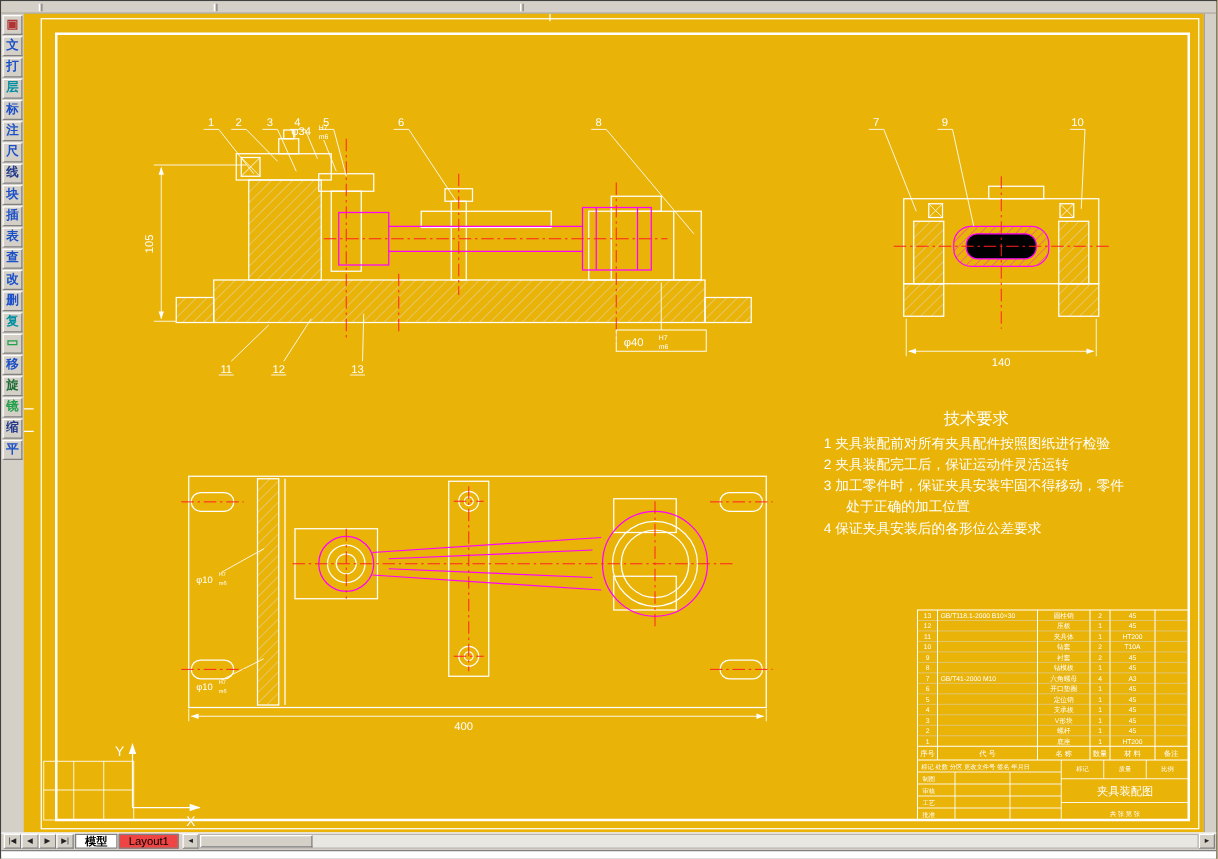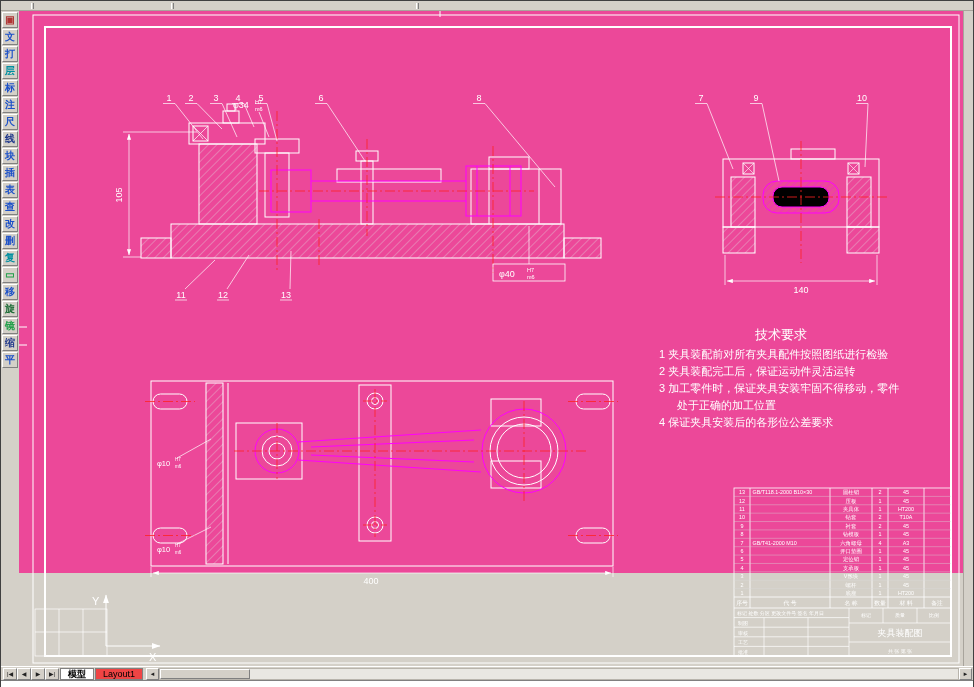--- a/index.html
+++ b/index.html
@@ -10,7 +10,7 @@
   .grip{position:absolute;top:2px;width:3px;height:6px;border-left:1px solid #fff;border-right:1px solid #808080}
   .left-toolbar{position:absolute;top:10px;left:0;width:18px;height:655px;background:#d4d0c8;padding-top:1px}
   .tbtn{width:16px;height:16px;margin:0 0 1px 1px;font-size:10px;line-height:14px;text-align:center;background:#d4d0c8;border:1px solid;border-color:#fff #808080 #808080 #fff;cursor:pointer;font-weight:bold;overflow:hidden}
-  .canvas{position:absolute;left:18px;top:10px;width:946px;height:562px;background:#ec4899}
+  .canvas{position:absolute;left:18px;top:10px;width:946px;height:655px;background:#eab308}
   .right-strip{position:absolute;right:0;top:10px;width:10px;height:655px;background:#d4d0c8;border-left:1px solid #a8a49c}
   svg text{font-family:"Liberation Sans",sans-serif}
   .bottombar{position:absolute;left:0;top:665px;width:100%;height:14px;background:#d4d0c8;display:flex;align-items:center;font-size:9px;border-top:1px solid #fff}

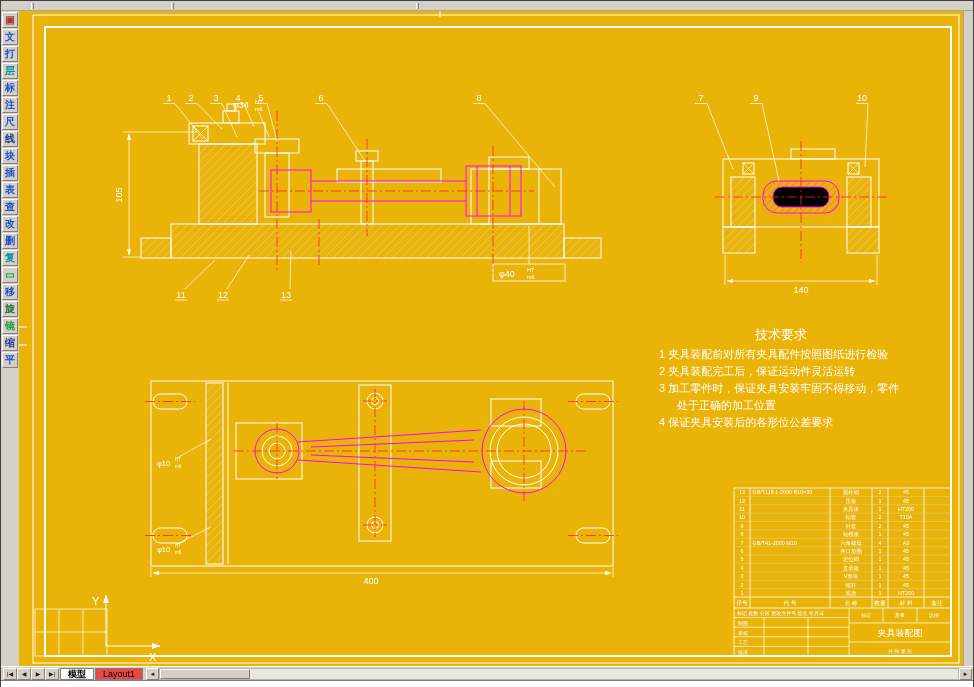--- a/index.html
+++ b/index.html
@@ -13,7 +13,7 @@
   .canvas{position:absolute;left:18px;top:10px;width:946px;height:655px;background:#eab308}
   .right-strip{position:absolute;right:0;top:10px;width:10px;height:655px;background:#d4d0c8;border-left:1px solid #a8a49c}
   svg text{font-family:"Liberation Sans",sans-serif}
-  .bottombar{position:absolute;left:0;top:665px;width:100%;height:14px;background:#d4d0c8;display:flex;align-items:center;font-size:9px;border-top:1px solid #fff}
+  .bottombar{position:absolute;left:0;top:665px;width:100%;height:14px;background:#d4d0c8;display:flex;align-items:flex-start;font-size:9px;border-top:1px solid #fff}
   .navbtns{display:flex;margin-left:2px}
   .navbtn{width:14px;height:12px;font-size:6px;line-height:11px;text-align:center;background:#d4d0c8;border:1px solid;border-color:#fff #808080 #808080 #fff;cursor:pointer;color:#222}
   .tab{padding:0 7px;height:12px;line-height:11px;border:1px solid #808080;background:#ef4444;margin-left:1px;cursor:pointer;color:#000;white-space:nowrap}

